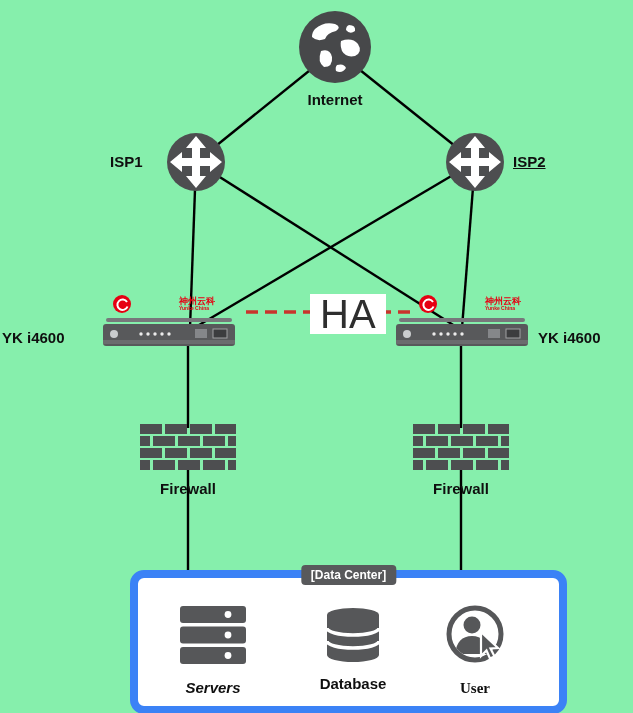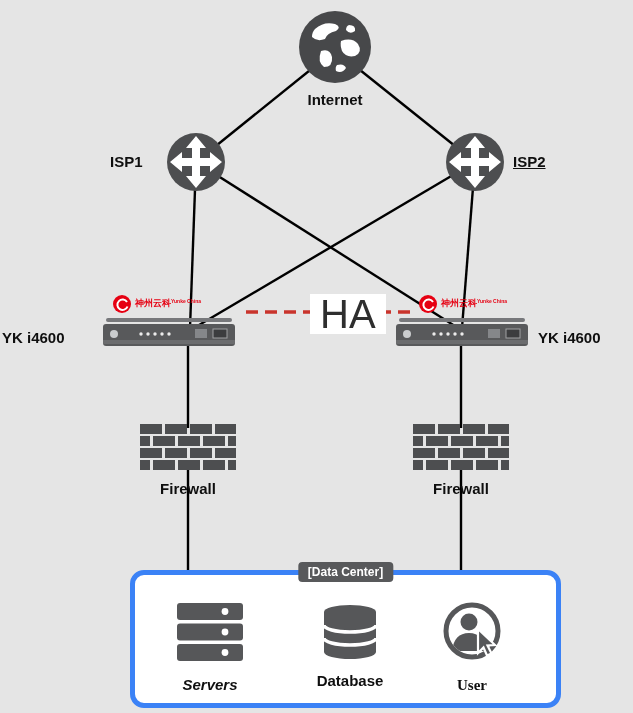--- a/index.html
+++ b/index.html
@@ -4,7 +4,7 @@
 <style>
   html,body{margin:0;padding:0;background:#fff;}
   .canvas{
-    position:relative;width:633px;height:713px;background:#e5e5e5;
+    position:relative;width:633px;height:713px;background:#86efac;
     font-family:"Liberation Sans",sans-serif;overflow:hidden;
     outline:1px solid #d9d9d9;
   }

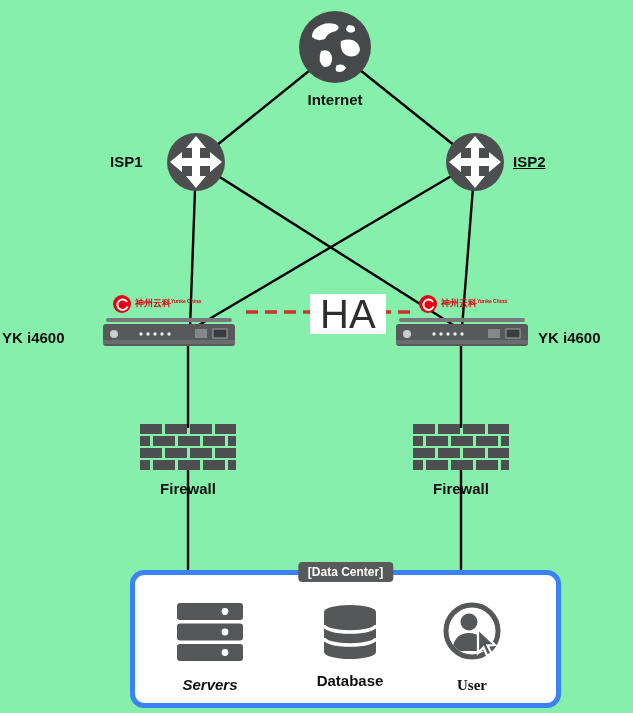--- a/index.html
+++ b/index.html
@@ -32,7 +32,7 @@
   .vendor-logo{
     position:absolute;z-index:3;display:flex;align-items:center;gap:3px;
   }
-  .vendor-text{display:flex;flex-direction:row;line-height:1.05;}
+  .vendor-text{display:flex;flex-direction:column;line-height:1.05;margin-left:44px;}
   .vendor-title{font-size:9px;font-weight:700;color:#e60012;white-space:nowrap;}
   .vendor-sub{font-size:5px;font-weight:700;color:#e60012;white-space:nowrap;}
 </style>

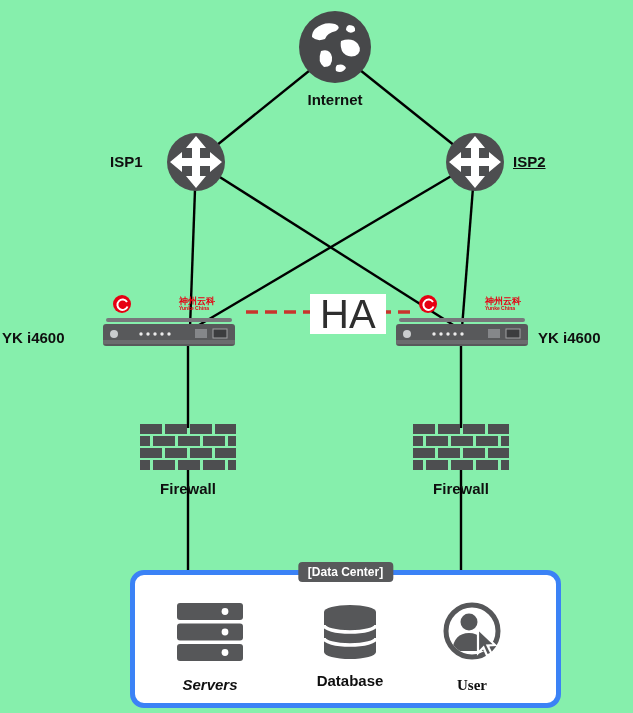--- a/index.html
+++ b/index.html
@@ -22,7 +22,7 @@
   }
   .datacenter{
     position:absolute;z-index:2;background:#ffffff;
-    border:5px solid #3b82f6;border-radius:14px;
+    border:8px solid #3b82f6;border-radius:14px;
   }
   .dc-badge{
     position:absolute;left:50%;top:-13px;transform:translateX(-50%);

